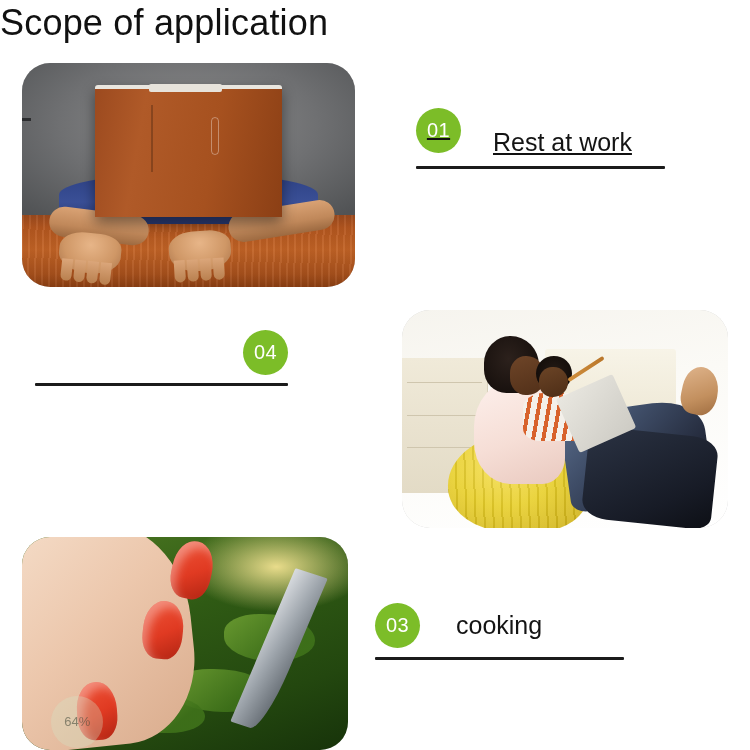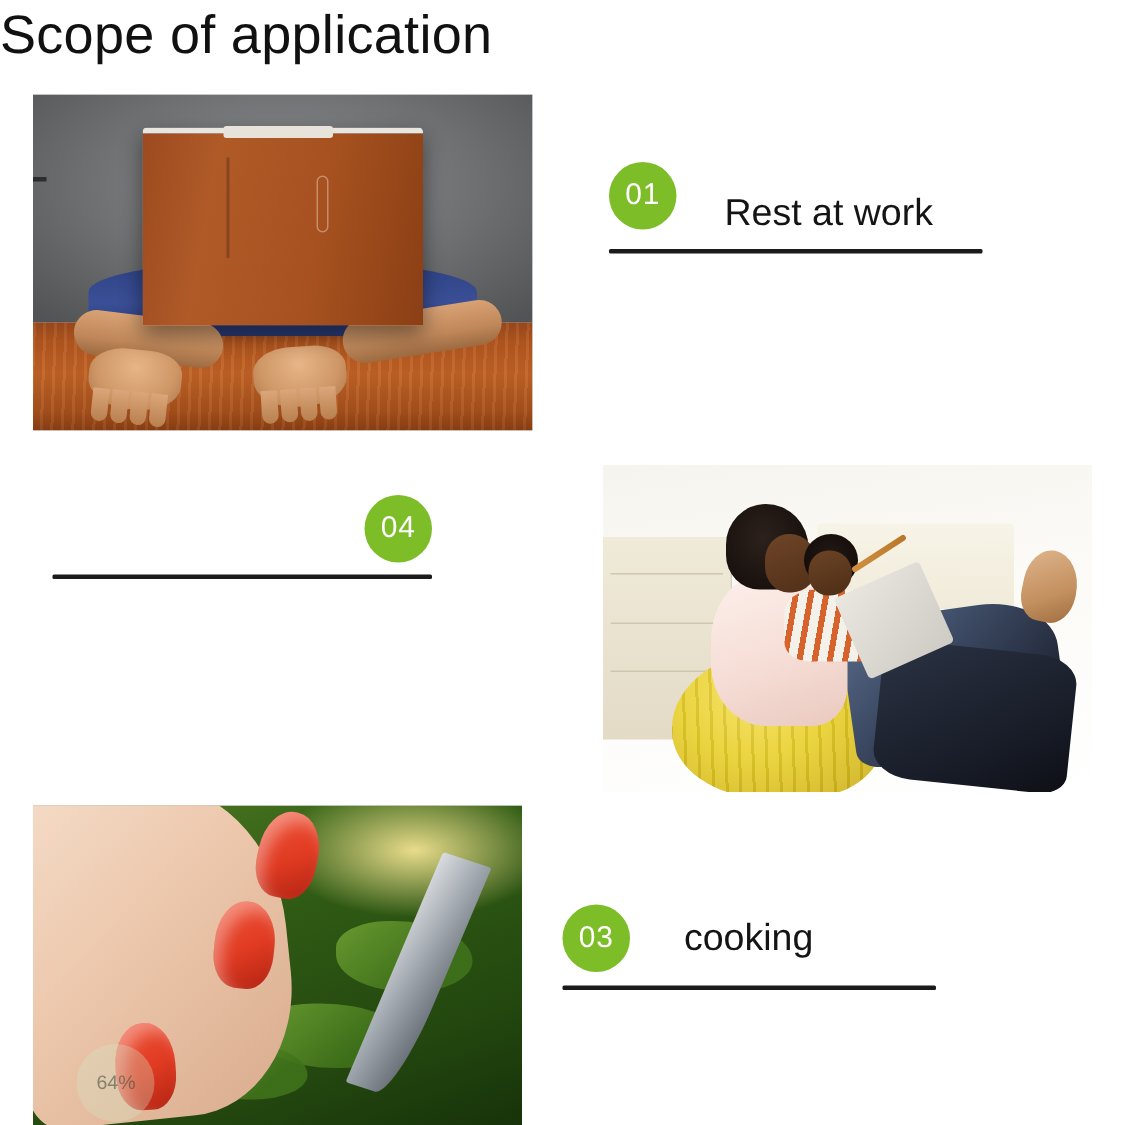--- a/index.html
+++ b/index.html
@@ -270,7 +270,7 @@
   }
 
   
-  #caption-rest { left: 406px; top: 104px; }
+  #caption-rest { left: 416px; top: 104px; text-decoration: underline; }
   #caption-rest .caption-label { margin-left: 16px; margin-top: 24px; }
   #caption-rest .rule { width: 249px; margin-top: 9px; }
 

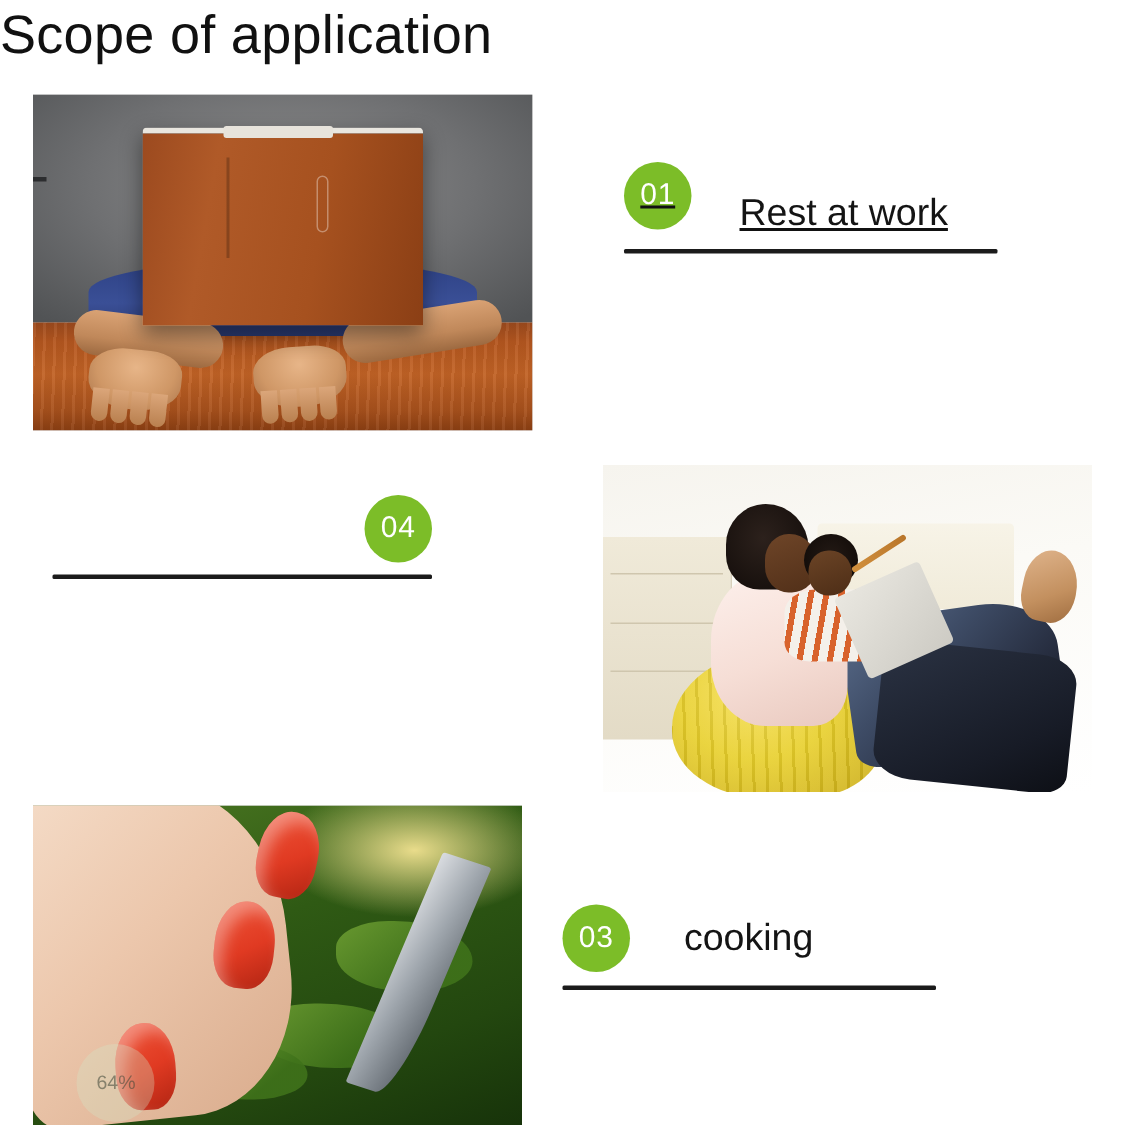--- a/index.html
+++ b/index.html
@@ -35,6 +35,7 @@
     position: absolute;
     overflow: hidden;
     background: #cccccc;
+    border-radius: 28px;
   }
   .photo .scene {
     position: absolute;

